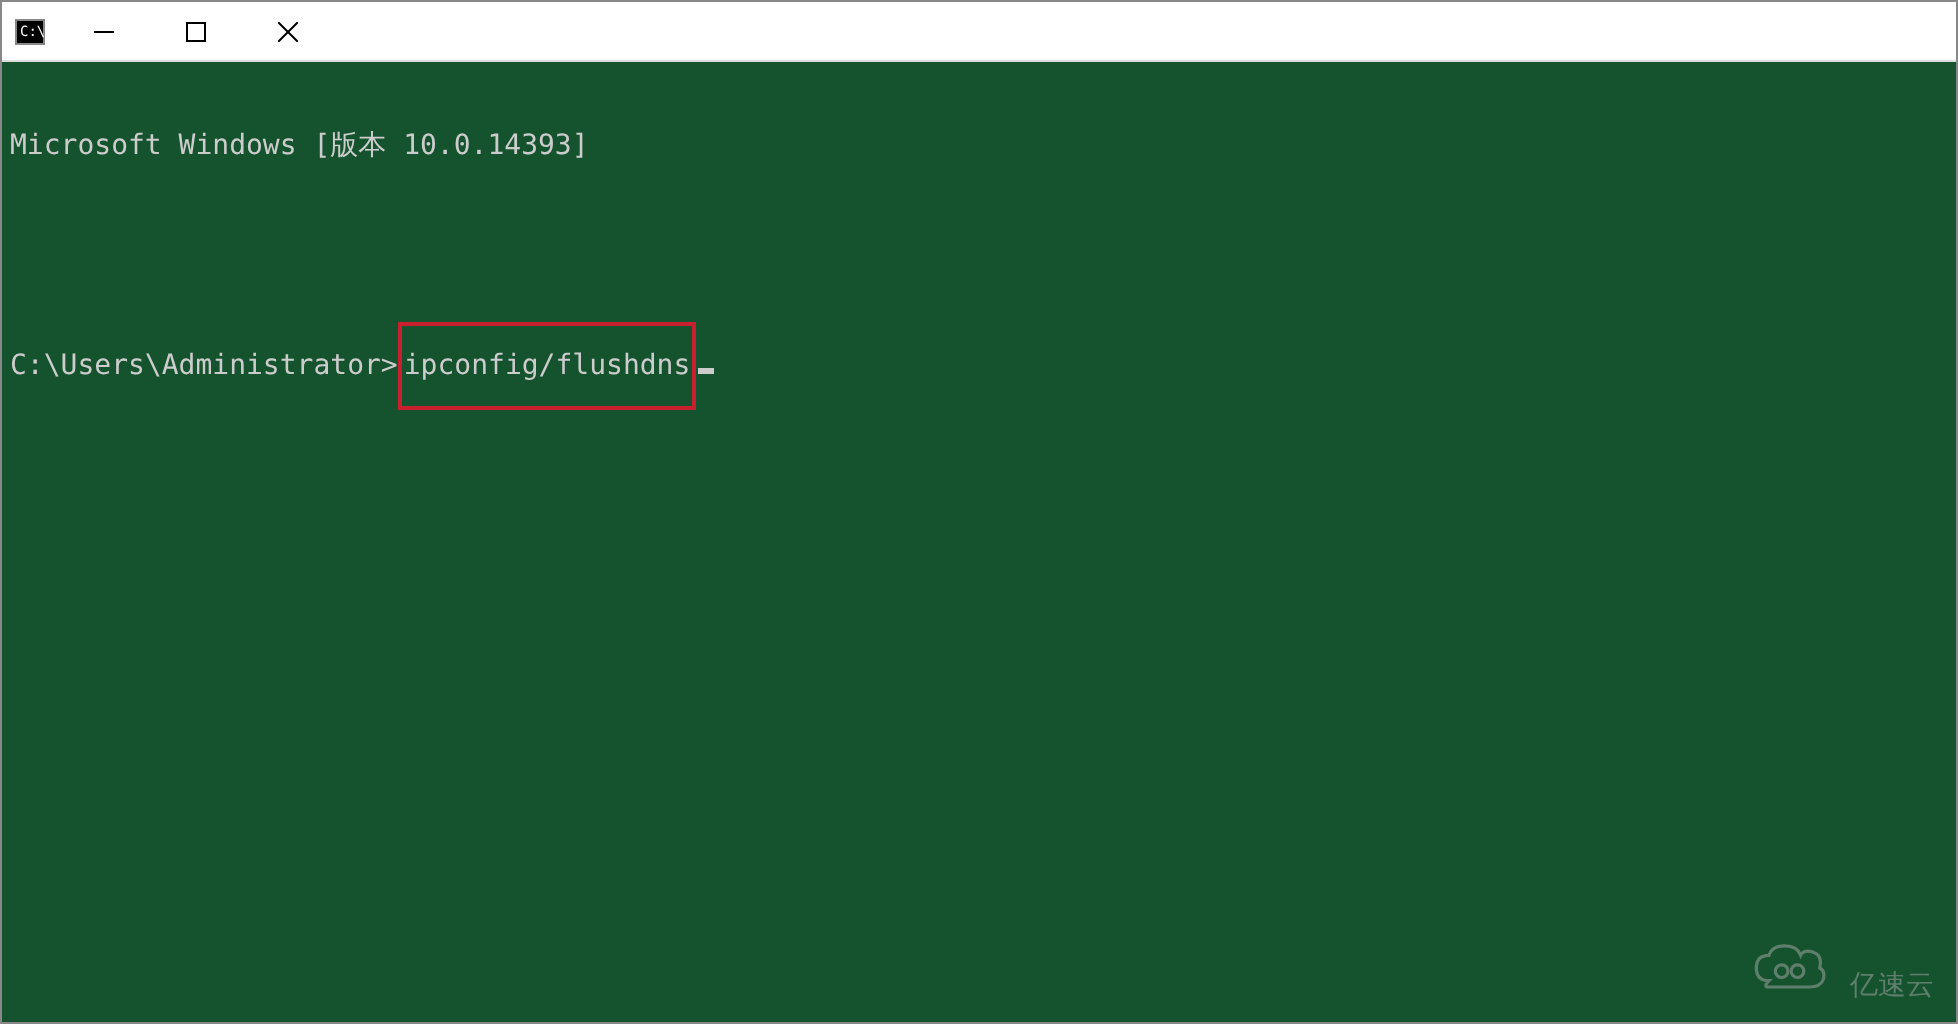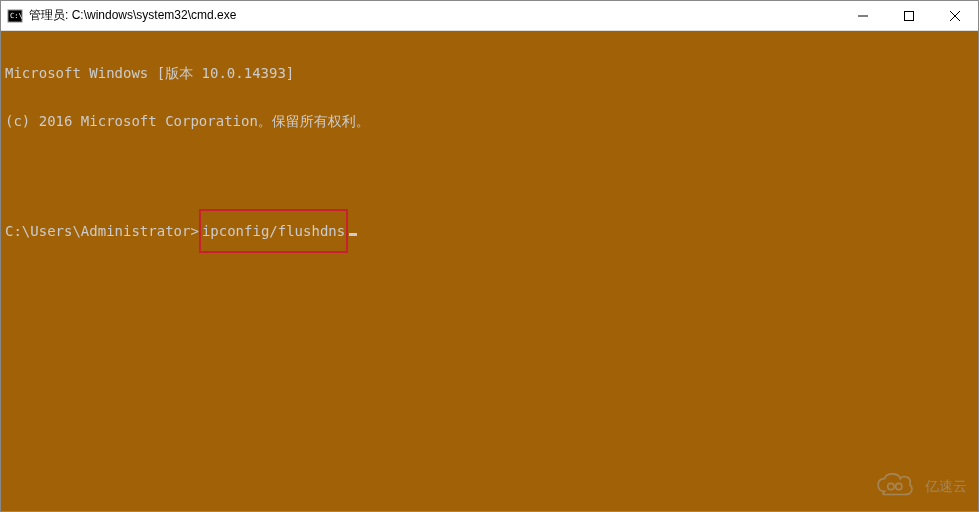--- a/index.html
+++ b/index.html
@@ -121,7 +121,6 @@
         <text x="3" y="10" font-size="7" fill="#fff" font-family="monospace">C:\</text>
       </svg>
     </span>
-    <span class="titlebar-text">管理员: C:\windows\system32\cmd.exe</span>
     <div class="window-controls">
       <div class="win-btn">
         <svg width="10" height="10" viewBox="0 0 10 10">

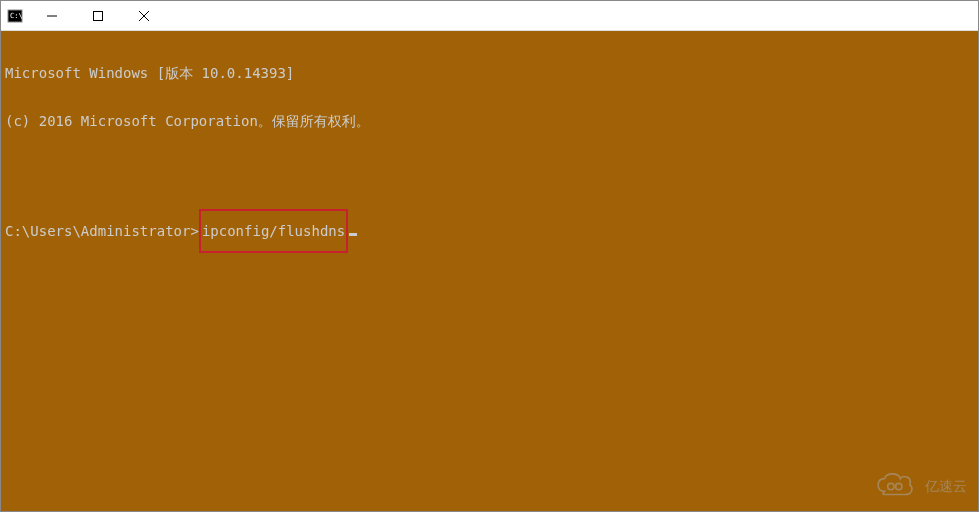--- a/index.html
+++ b/index.html
@@ -63,7 +63,7 @@
     }
     .terminal {
       flex: 1;
-      background: #a16207;
+      background: #14532d;
       color: #ccc;
       font-family: "NSimSun", "SimSun", "Consolas", monospace;
       font-size: 14px;

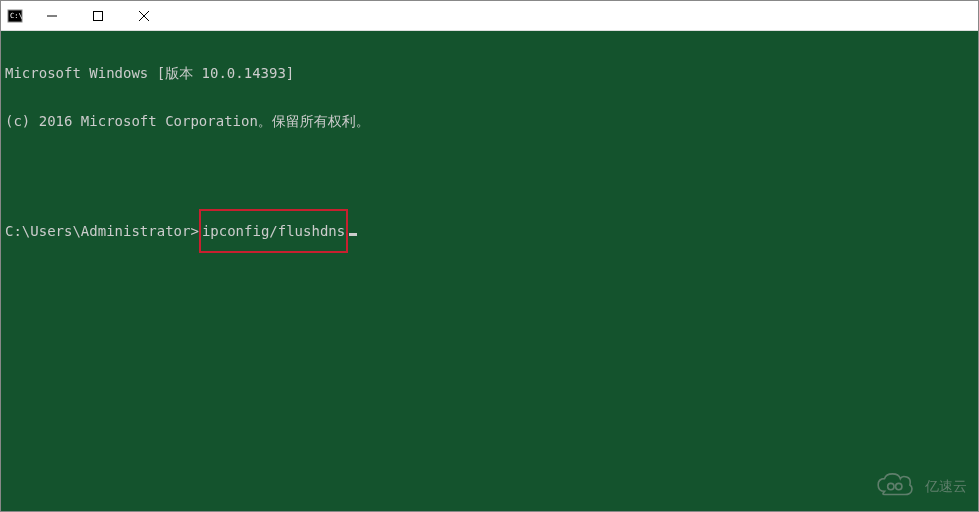--- a/index.html
+++ b/index.html
@@ -142,7 +142,6 @@
   </div>
   <div class="terminal">
     <div class="term-line">Microsoft Windows [版本 10.0.14393]</div>
-    <div class="term-line">(c) 2016 Microsoft Corporation。保留所有权利。</div>
     <div class="term-line"></div>
     <div class="term-line"><span>C:\Users\Administrator&gt;</span><span class="highlighted">ipconfig/flushdns</span><span class="cursor"></span></div>
   </div>

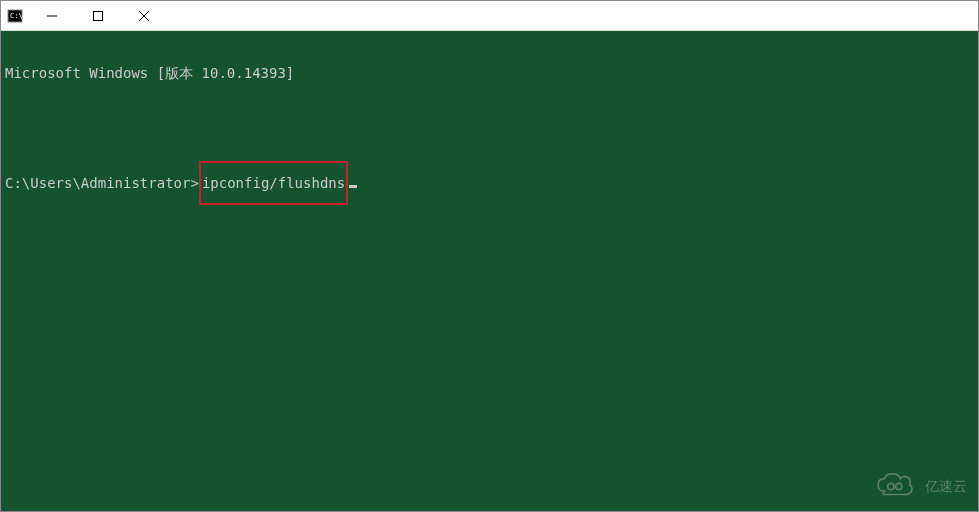--- a/index.html
+++ b/index.html
@@ -96,7 +96,7 @@
       right: 12px;
       bottom: 10px;
       display: flex;
-      align-items: center;
+      align-items: flex-end;
       gap: 12px;
       opacity: 0.5;
     }

